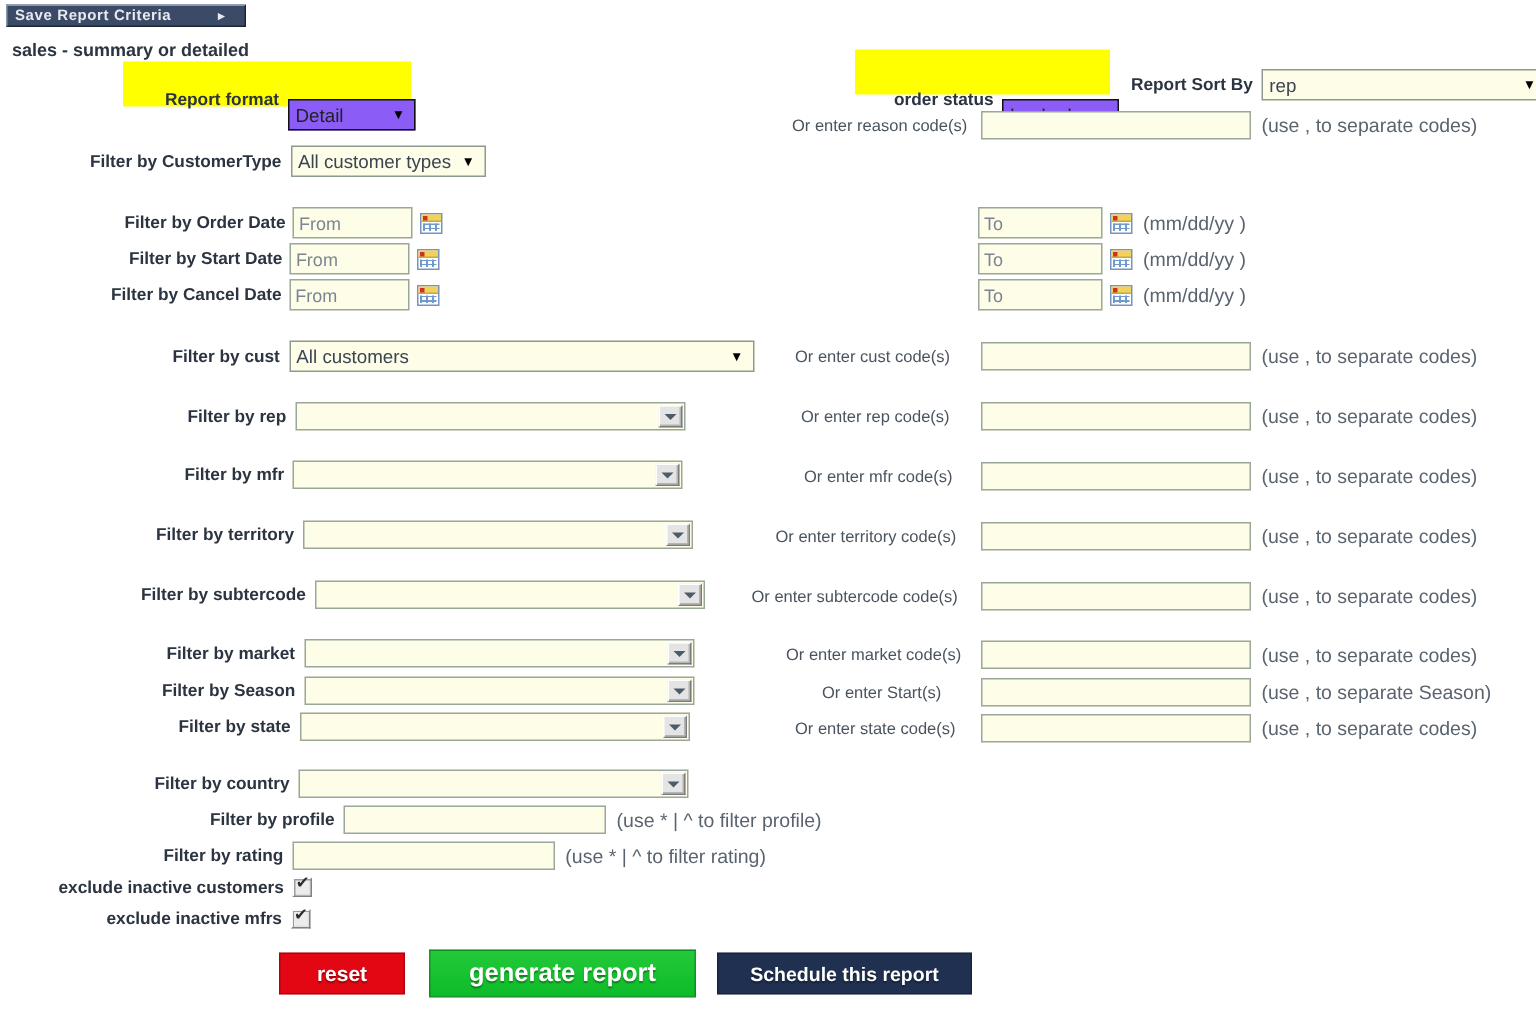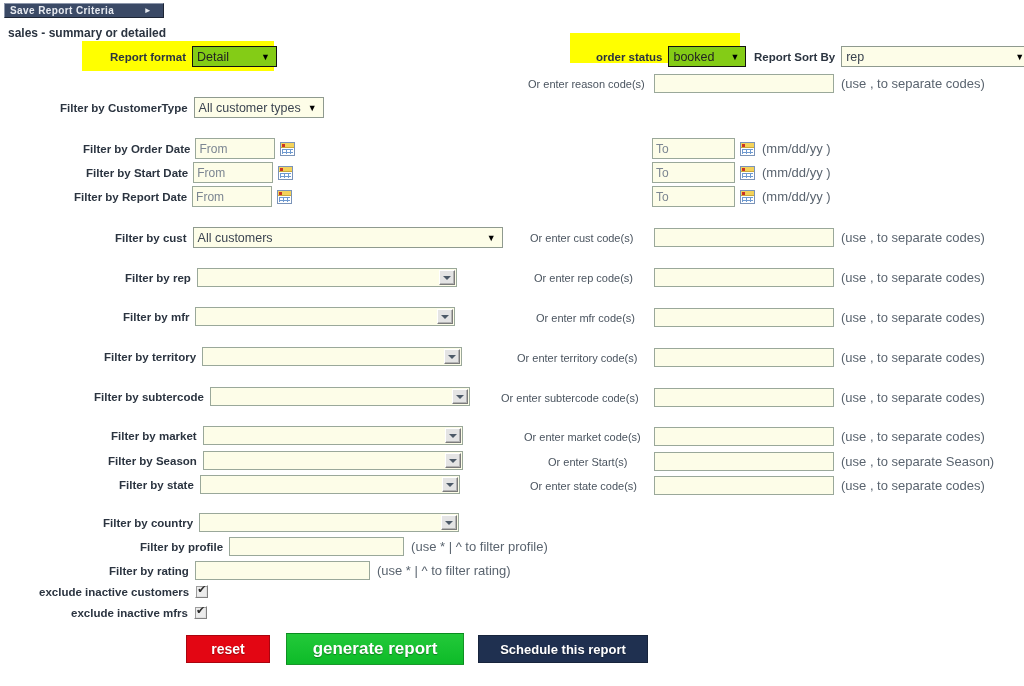--- a/index.html
+++ b/index.html
@@ -117,7 +117,7 @@
   
   .sel-yellow {
     position: relative;
-    background: #84cc16;
+    background: #8b5cf6;
     border: 1px solid #111;
     box-sizing: border-box;
     height: 21px;
@@ -127,6 +127,7 @@
     font-size: 12.5px;
     color: #222;
     cursor: pointer;
+    margin-top: 20px;
   }
   .sel-yellow .tri {
     position: absolute;

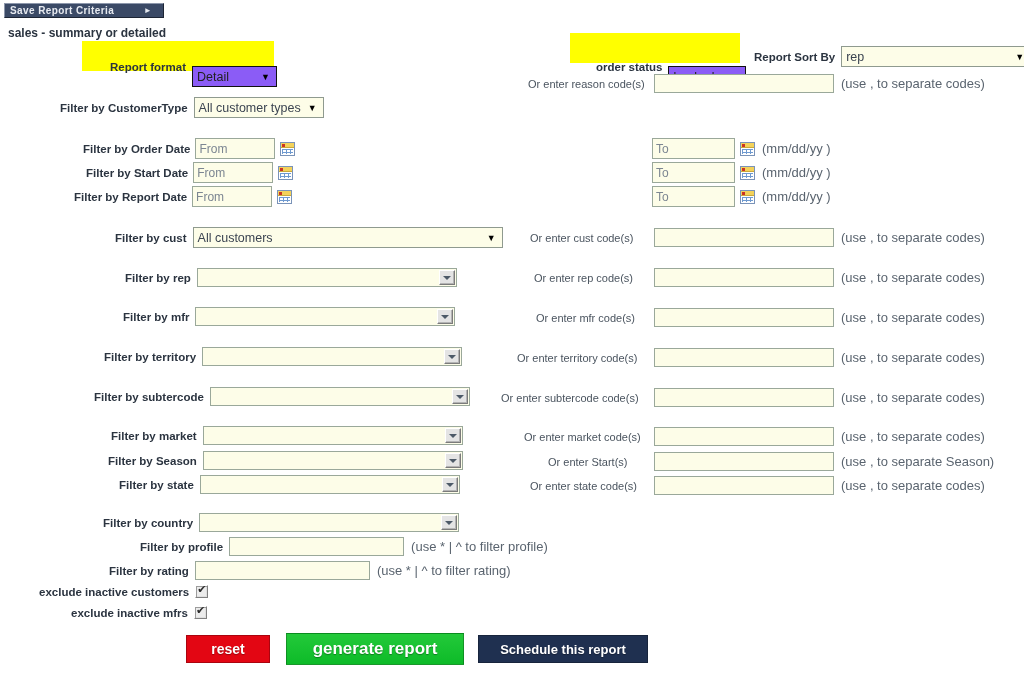--- a/index.html
+++ b/index.html
@@ -354,7 +354,7 @@
 </div>
 
 <div class="row" style="left:58px; top:186px;">
-  <span class="lbl-bold">Filter by Report Date</span>
+  <span class="lbl-bold">Filter by Cancel Date</span>
   <input class="tf" style="width: 80px; height: 21px; margin-left: 5px;" placeholder="From">
   <span class="cal">
       <span class="bar"></span>

